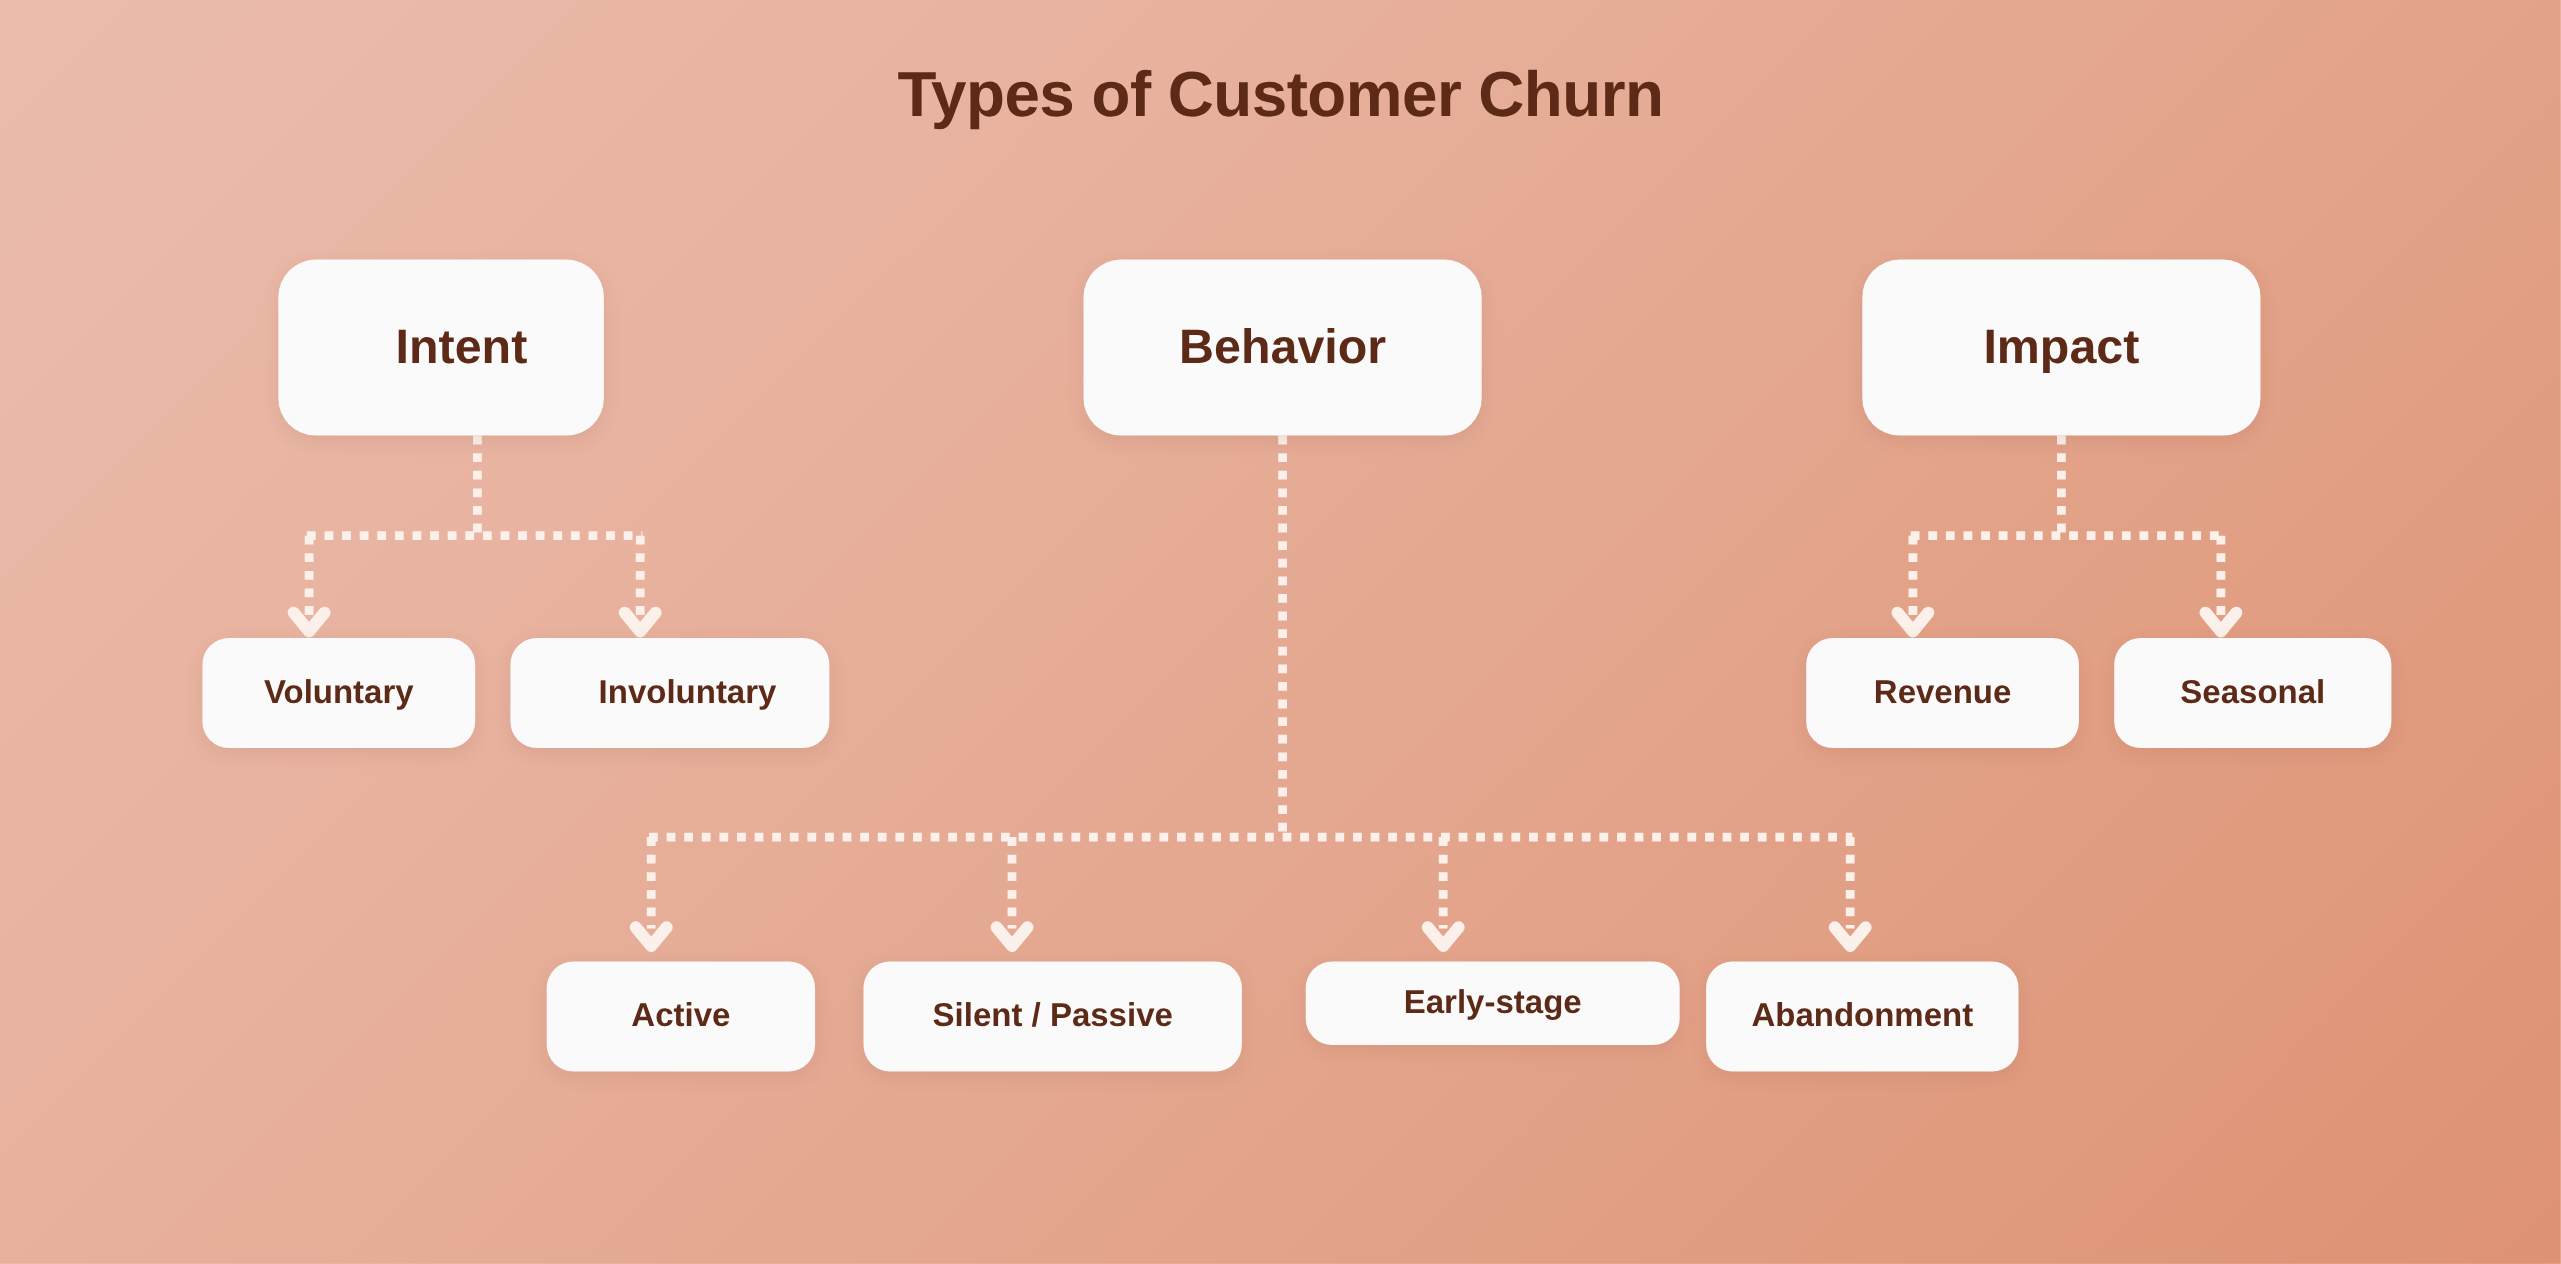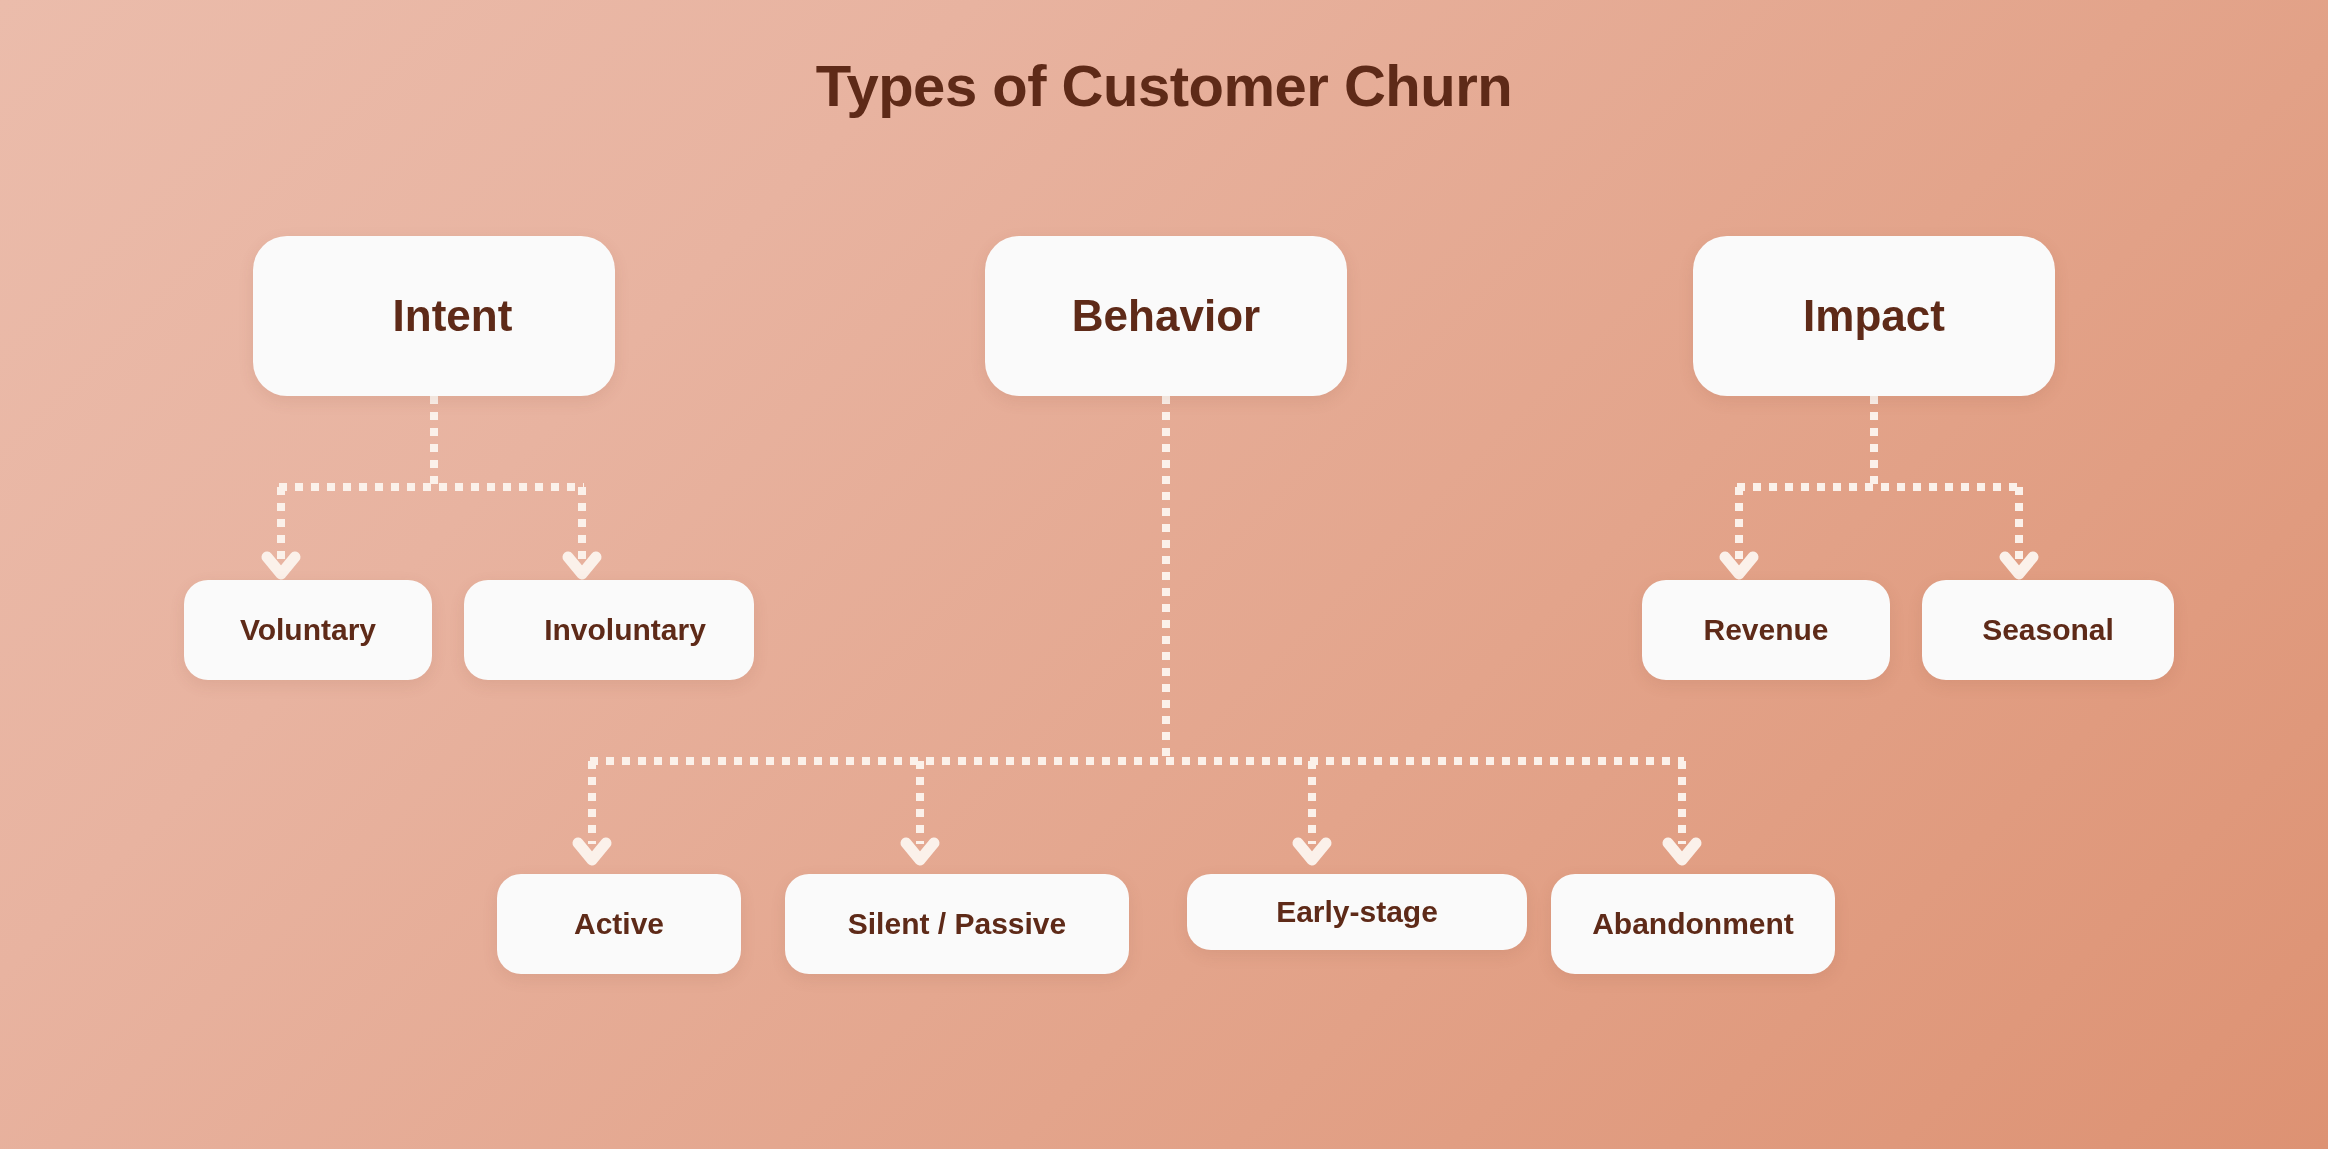--- a/index.html
+++ b/index.html
@@ -111,7 +111,7 @@
     </g>
   </svg>
 
-  <div class="node root" style="left:253px; top:236px; width:362px; height:160px;padding-left:37px;">
+  <div class="node root" style="left:253px; top:236px; width:296px; height:160px;padding-left:37px;">
     <span class="node-label">Intent</span>
   </div>
 

